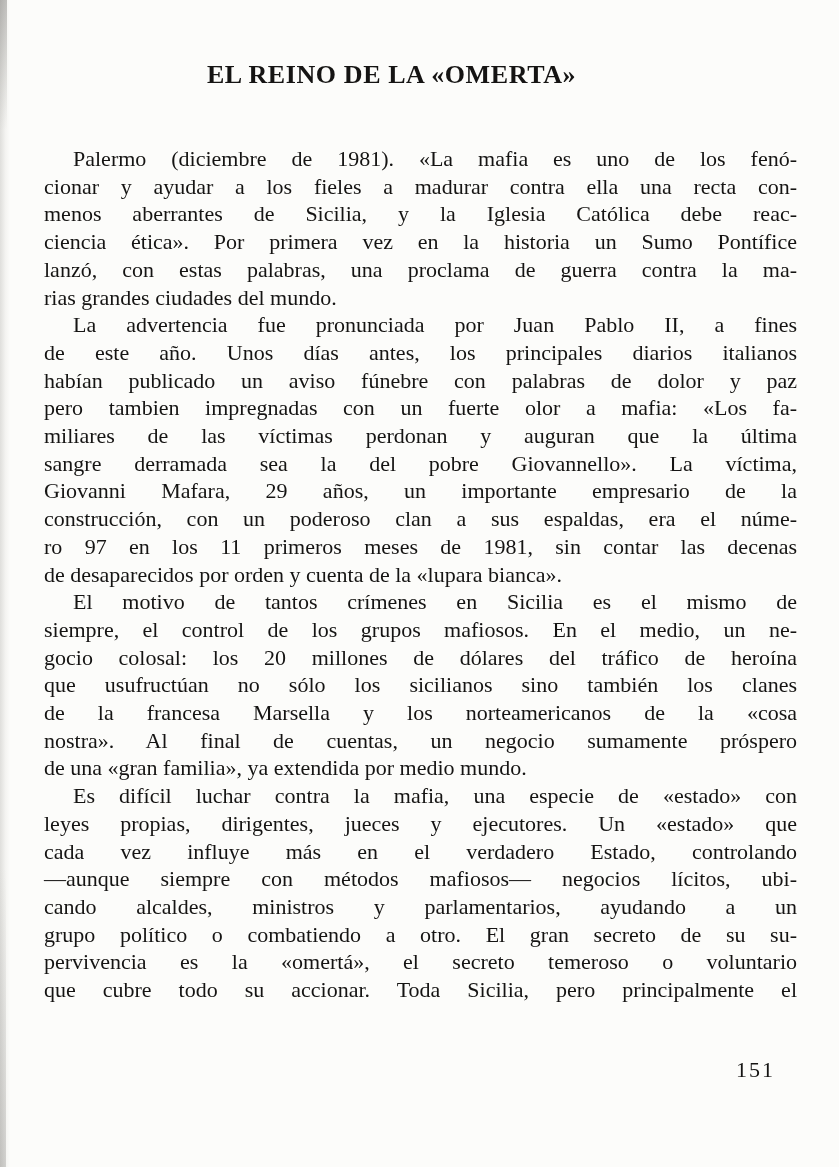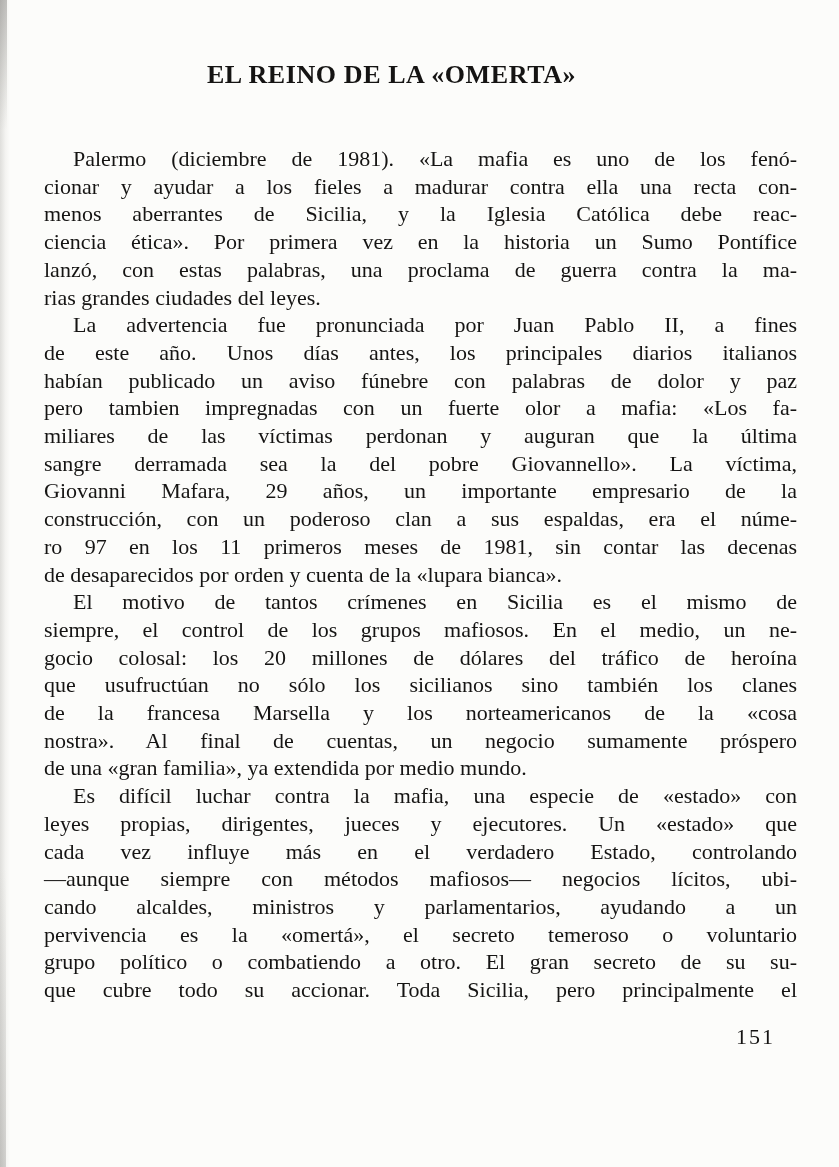--- a/index.html
+++ b/index.html
@@ -98,7 +98,7 @@
       <div class="line">menos aberrantes de Sicilia, y la Iglesia Católica debe reac-</div>
       <div class="line">ciencia ética». Por primera vez en la historia un Sumo Pontífice</div>
       <div class="line">lanzó, con estas palabras, una proclama de guerra contra la ma-</div>
-      <div class="line endline">rias grandes ciudades del leyes.</div>
+      <div class="line endline">rias grandes ciudades del mundo.</div>
     </div>
     <div class="para">
       <div class="line first">La advertencia fue pronunciada por Juan Pablo II, a fines</div>

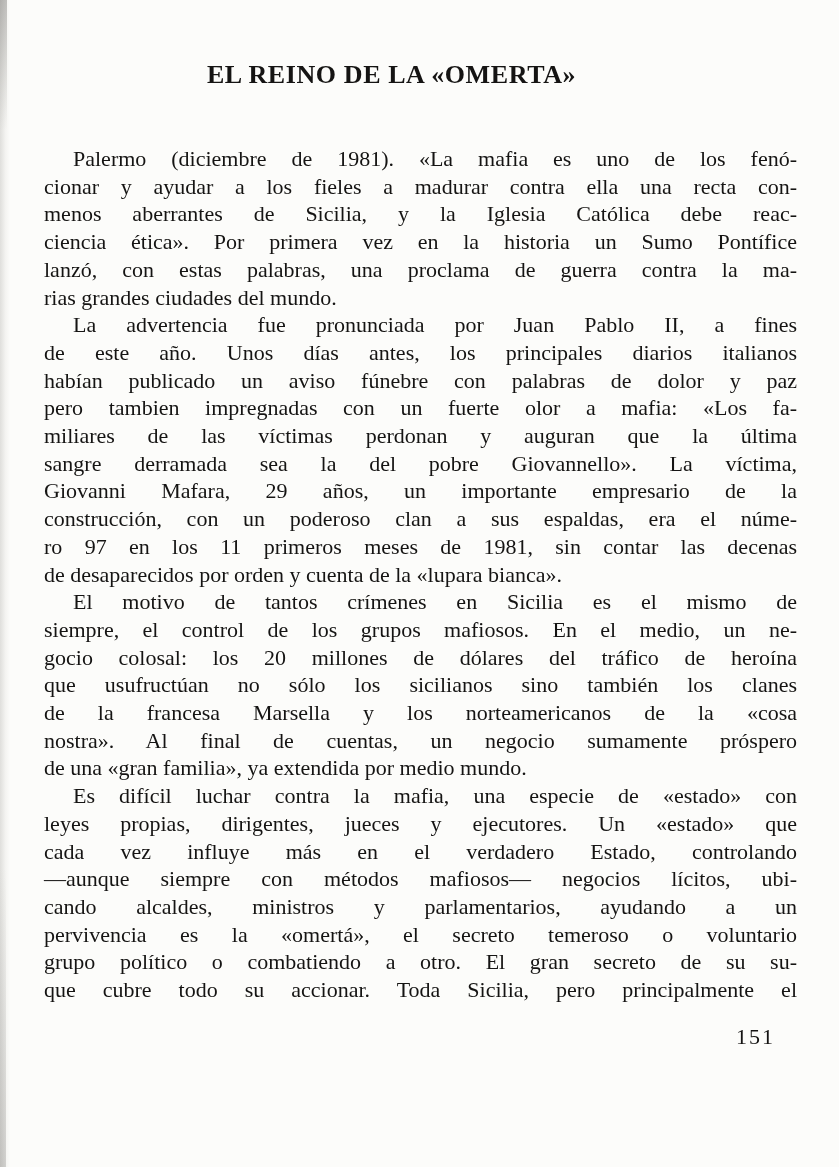--- a/index.html
+++ b/index.html
@@ -127,8 +127,8 @@
       <div class="line">cada vez influye más en el verdadero Estado, controlando</div>
       <div class="line">—aunque siempre con métodos mafiosos— negocios lícitos, ubi-</div>
       <div class="line">cando alcaldes, ministros y parlamentarios, ayudando a un</div>
+      <div class="line">grupo político o combatiendo a otro. El gran secreto de su su-</div>
       <div class="line">pervivencia es la «omertá», el secreto temeroso o voluntario</div>
-      <div class="line">grupo político o combatiendo a otro. El gran secreto de su su-</div>
       <div class="line">que cubre todo su accionar. Toda Sicilia, pero principalmente el</div>
     </div>
   </div>

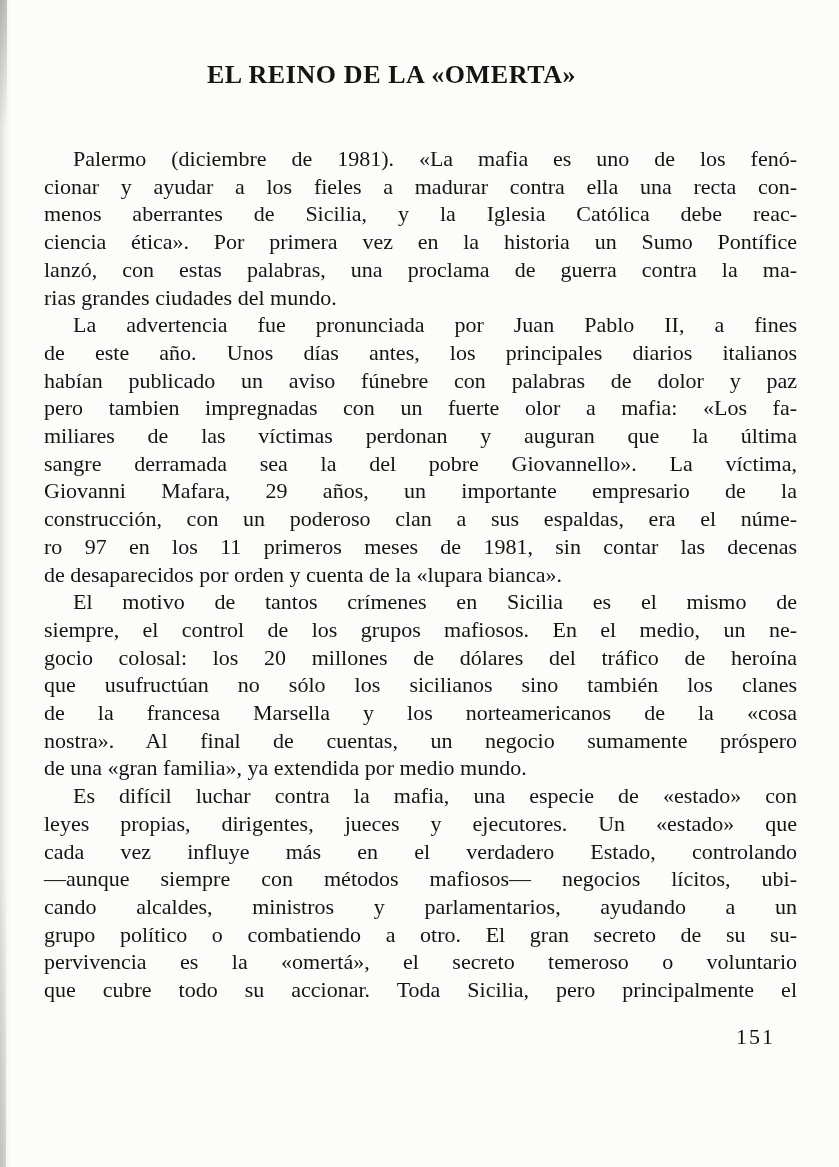--- a/index.html
+++ b/index.html
@@ -77,7 +77,7 @@
   .page-number {
     position: absolute;
     left: 736px;
-    top: 1024px;
+    top: 1057px;
     font-size: 22px;
     letter-spacing: 2px;
   }

